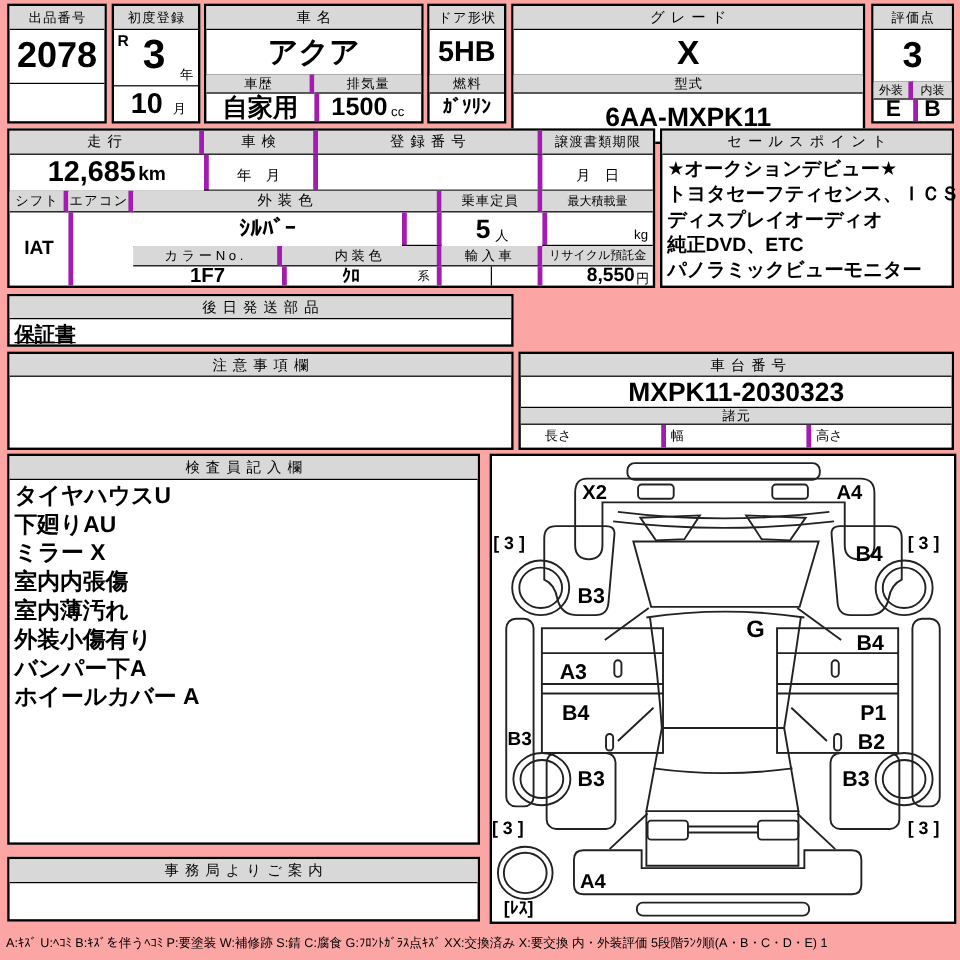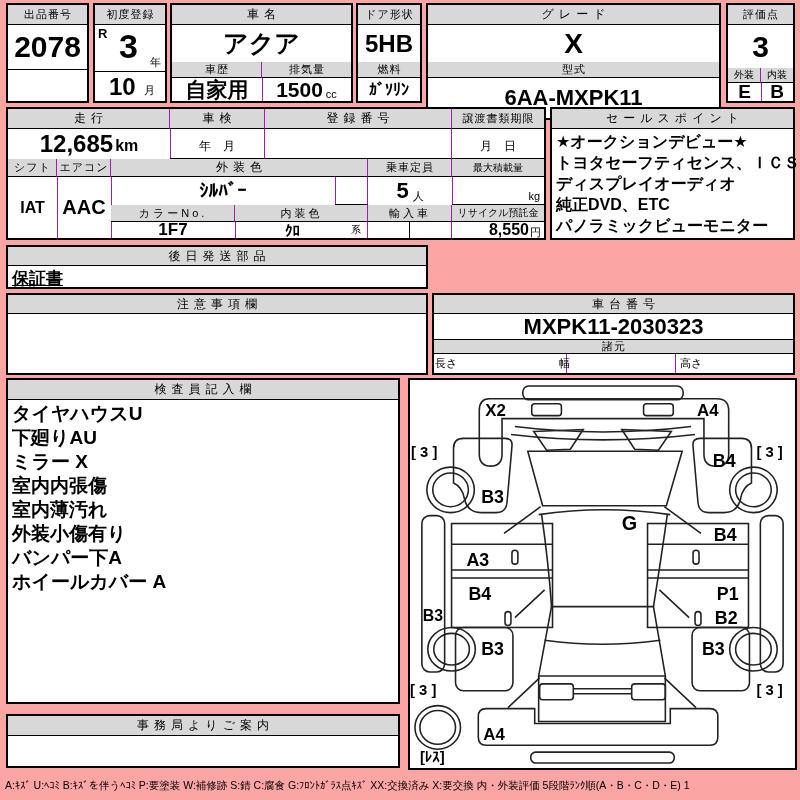--- a/index.html
+++ b/index.html
@@ -13,7 +13,7 @@
   .hdr.tight{letter-spacing:1px;text-indent:1px;font-size:11px;}
   .hdr.mini{letter-spacing:0;text-indent:0;font-size:10px;}
   .val{display:flex;align-items:center;justify-content:center;font-weight:bold;}
-  .bR{border-right:1px solid #a21caf;} .bB{border-bottom:1px solid #000;}
+  .bR{border-right:4px solid #a21caf;} .bB{border-bottom:1px solid #000;}
   .unit{font-weight:bold;}
   .small{font-size:11px;font-weight:normal;}
   svg text{font-family:"Liberation Sans","DejaVu Sans",sans-serif;font-weight:bold;fill:#000;}

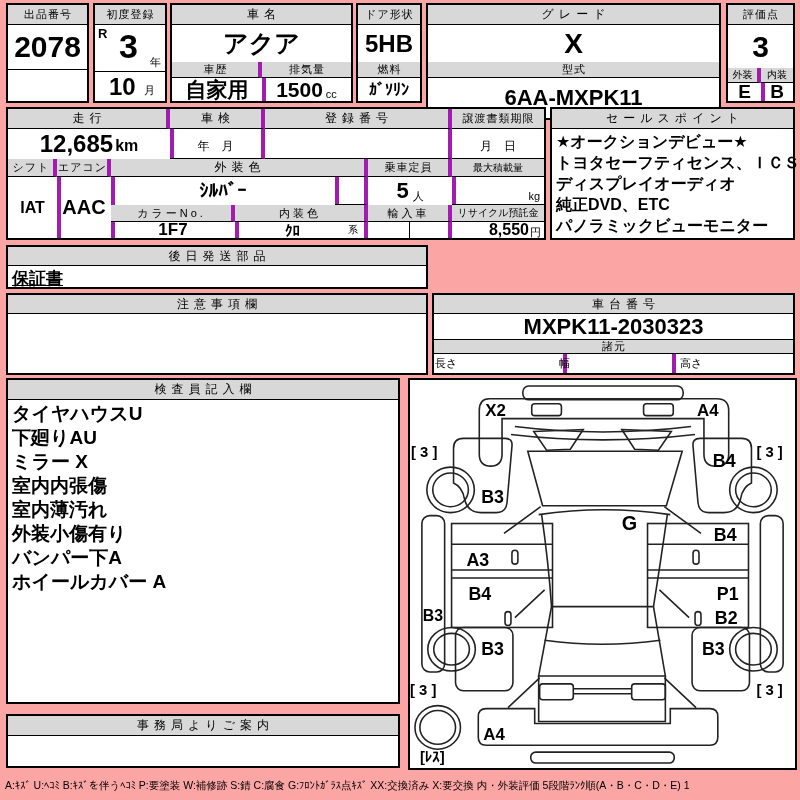--- a/index.html
+++ b/index.html
@@ -99,7 +99,6 @@
     <div class="hdr mini" style="position:absolute;left:444px;top:50px;right:0;height:18px;">最大積載量</div>
 
     <div class="val bR" style="position:absolute;left:0;top:68px;width:49px;bottom:0;font-size:16px;">IAT</div>
-    <div class="val bR" style="position:absolute;left:49px;top:68px;width:54px;bottom:0;font-size:20px;">AAC</div>
 
     <div class="val bR bB" style="position:absolute;left:103px;top:68px;width:224px;height:28px;font-size:19px;">ｼﾙﾊﾞｰ</div>
     <div class="cell bR bB" style="left:327px;top:68px;width:33px;height:28px;"></div>

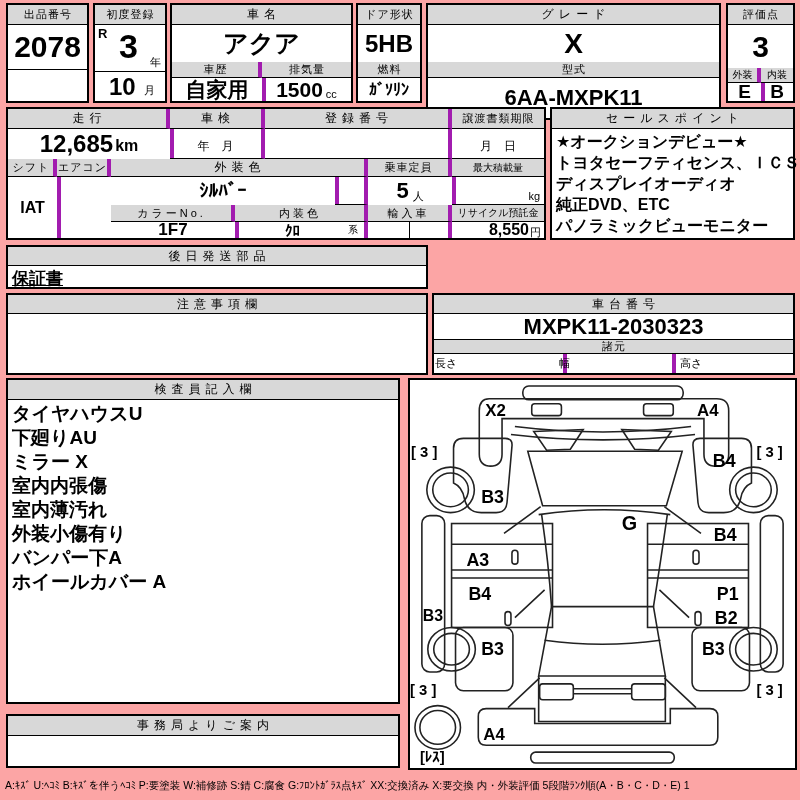--- a/index.html
+++ b/index.html
@@ -150,7 +150,7 @@
     <div class="hdr" style="position:absolute;left:0;top:0;right:0;height:19px;padding-left:20px;">車台番号</div>
     <div class="val" style="position:absolute;left:0;top:19px;right:0;height:25px;font-size:22px;">MXPK11-2030323</div>
     <div class="hdr tight" style="position:absolute;left:0;top:44px;right:0;height:15px;border-top:1px solid #000;">諸元</div>
-    <div class="cell bR" style="left:0;top:59px;width:133px;bottom:0;display:flex;align-items:center;padding-left:1px;font-size:11px;">長さ</div>
+    <div class="cell bR" style="left:0;top:59px;width:121px;bottom:0;display:flex;align-items:center;padding-left:20px;font-size:11px;">長さ</div>
     <div class="cell bR" style="left:121px;top:59px;width:121px;bottom:0;display:flex;align-items:center;padding-left:4px;font-size:11px;">幅</div>
     <div class="cell" style="left:242px;top:59px;right:0;bottom:0;display:flex;align-items:center;padding-left:4px;font-size:11px;">高さ</div>
   </div>

